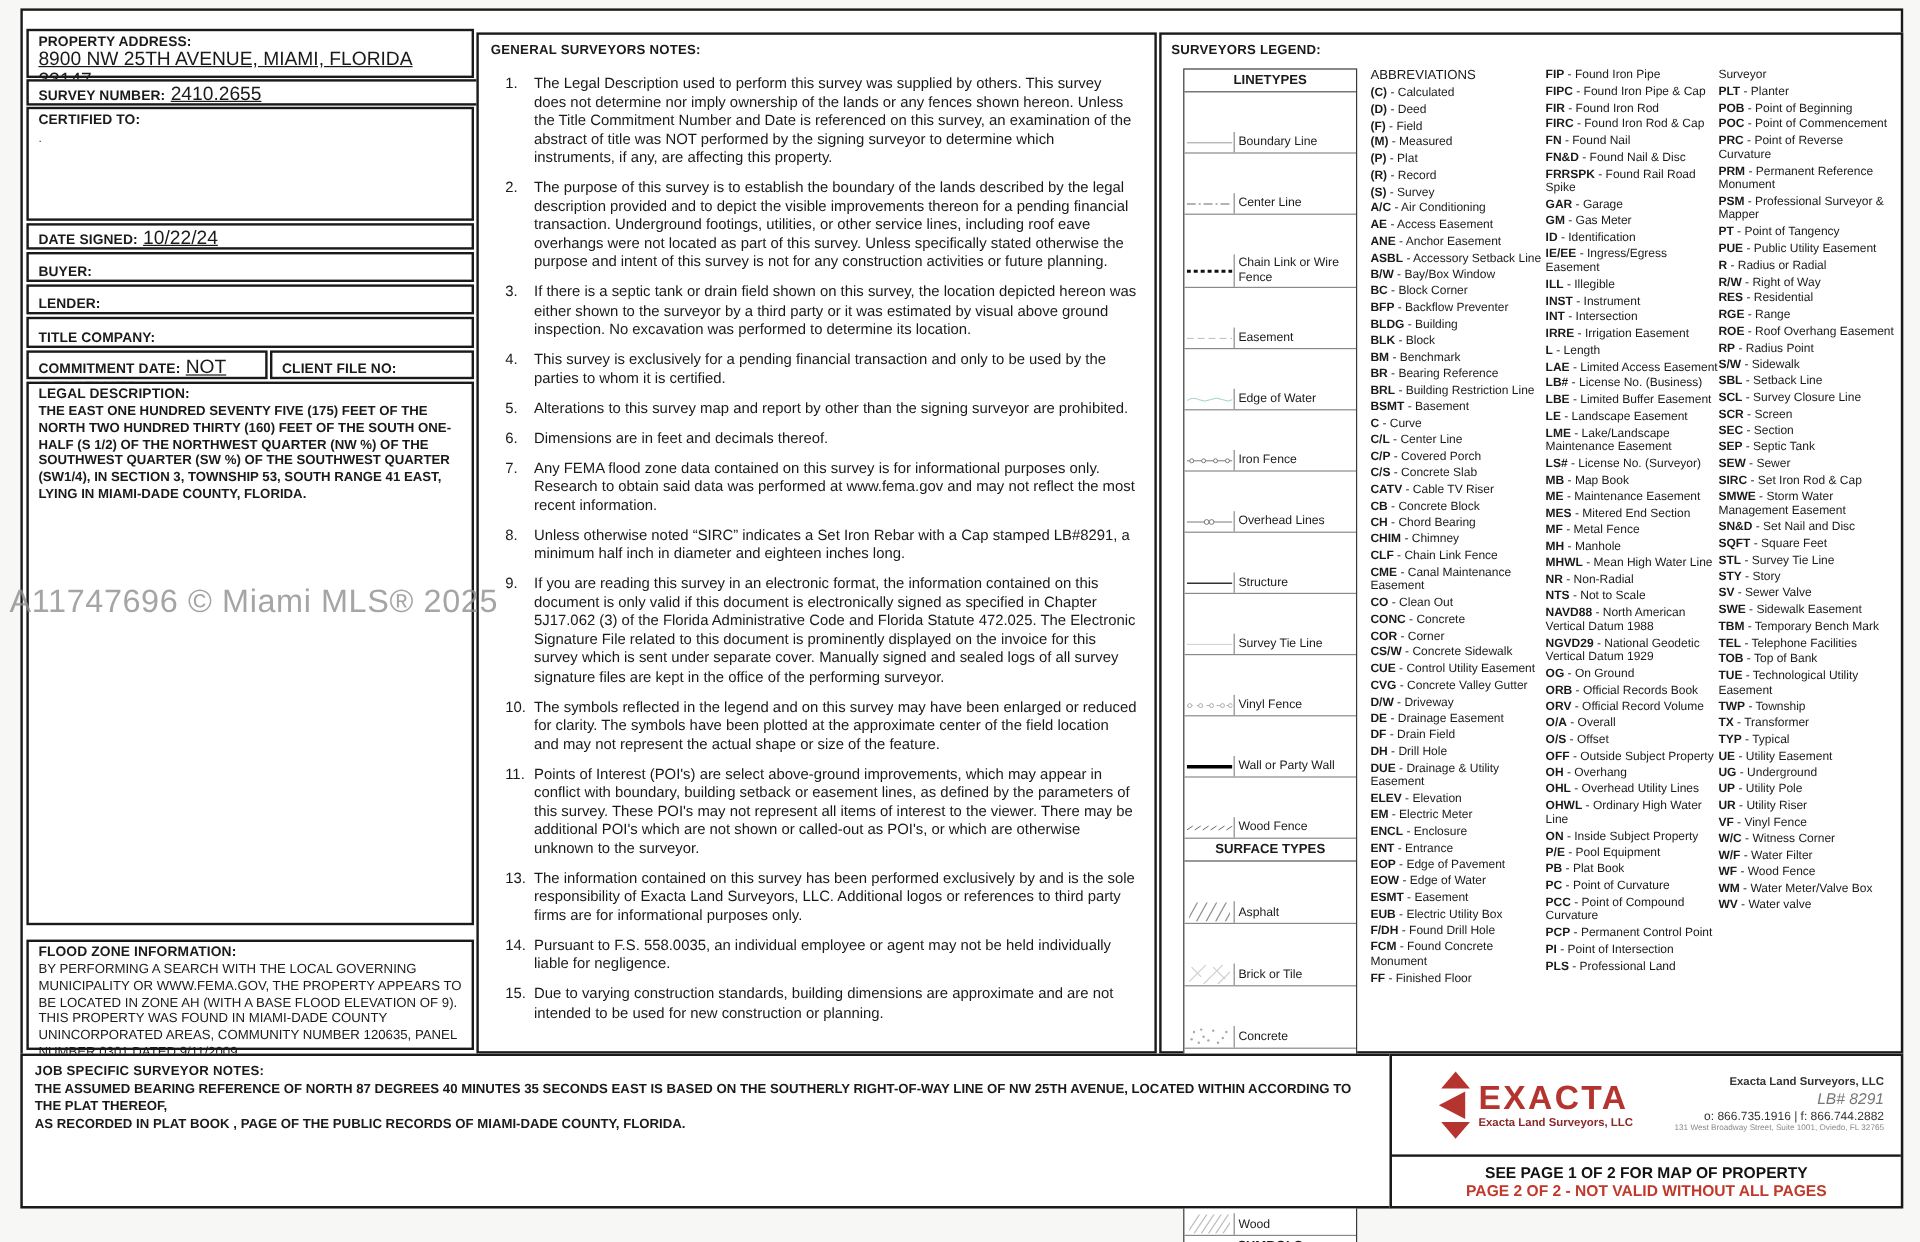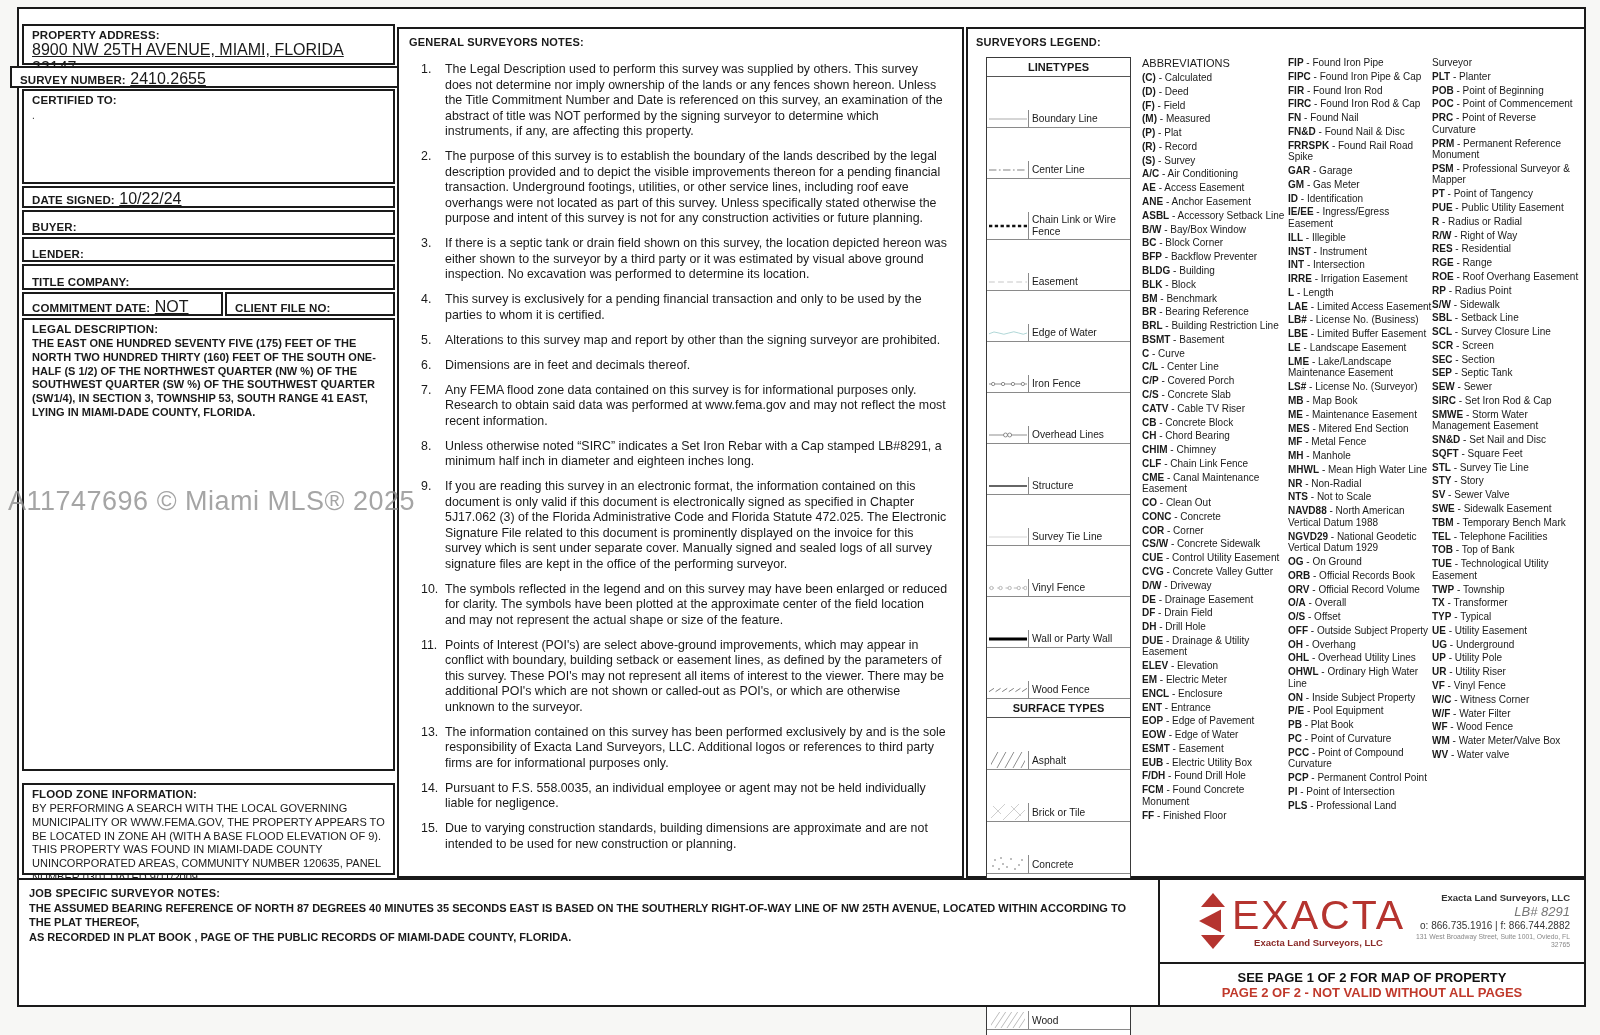--- a/index.html
+++ b/index.html
@@ -57,7 +57,7 @@
     <div class="val">8900 NW 25TH AVENUE,  MIAMI, FLORIDA 33147</div>
   </div>
 
-  <div class="box inline" style="left:10px;top:66px;width:451px;height:22px;padding-top:2px">
+  <div class="box inline" style="left:22px;top:66px;width:451px;height:22px;padding-top:2px">
     <span class="lbl">SURVEY NUMBER:</span>
     <span class="val">2410.2655</span>
   </div>

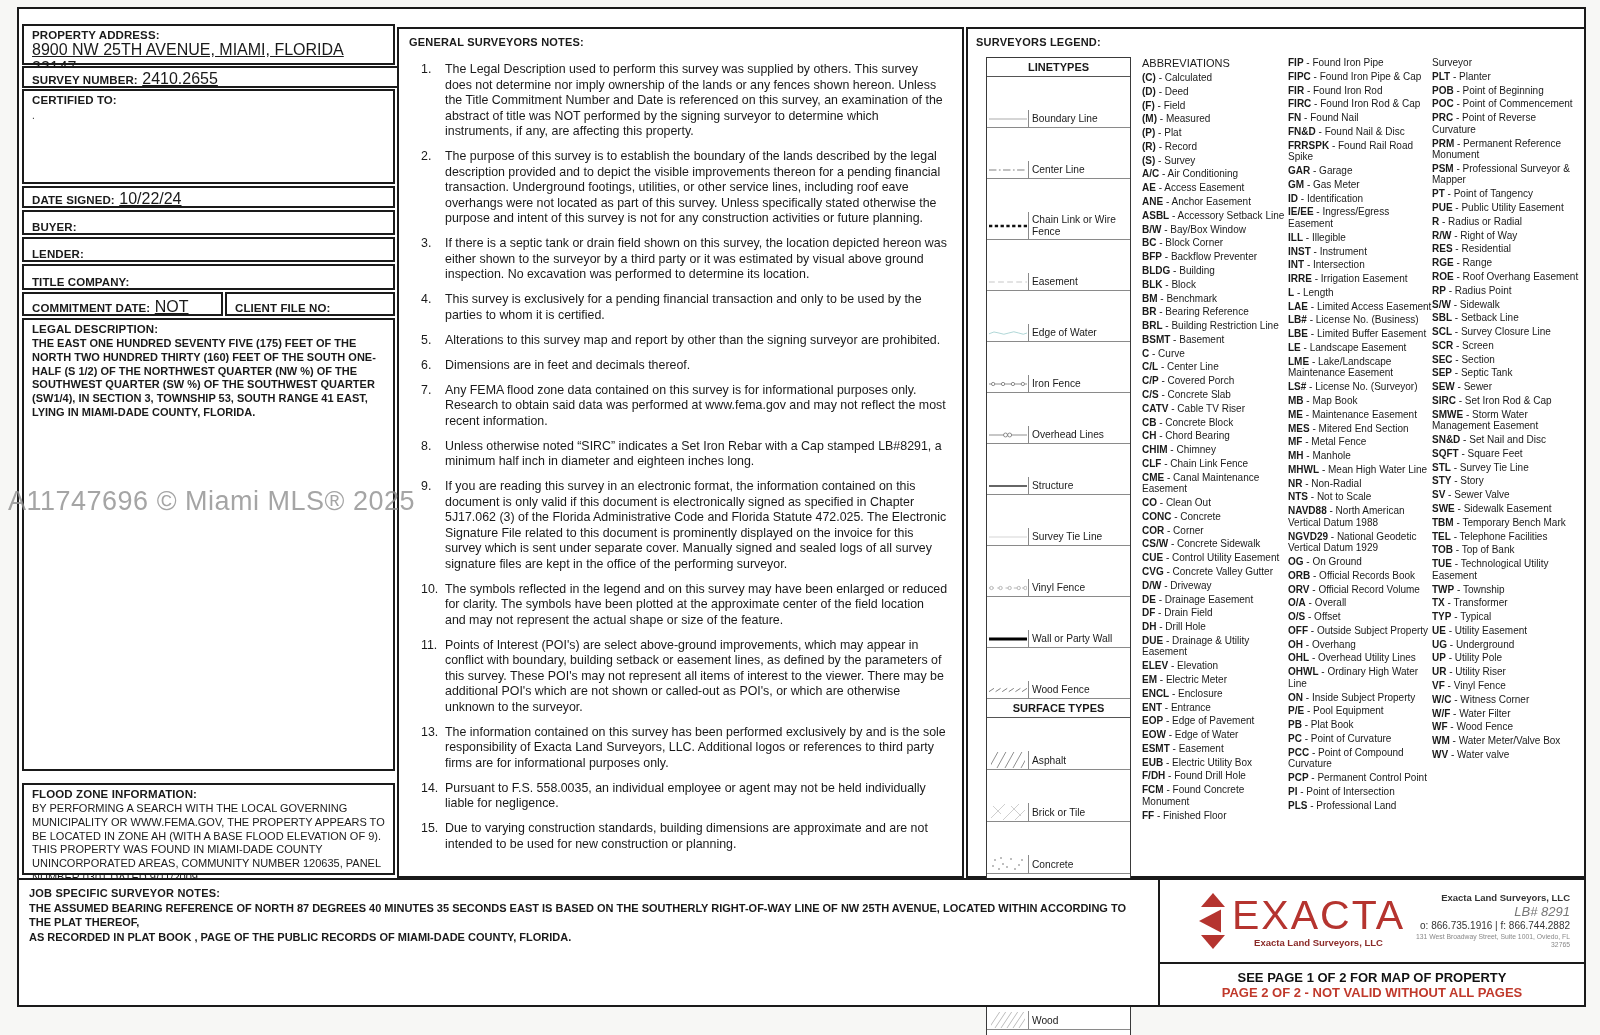--- a/index.html
+++ b/index.html
@@ -32,7 +32,7 @@
   .jobtext{font-size:11px;line-height:1.3;margin-top:2px;white-space:pre-line;font-weight:bold;}
   .exacta-top{position:absolute;left:0;top:0;right:0;height:84px;border-bottom:2px solid #1a1a1a;display:flex;align-items:center;justify-content:space-between;padding:0 14px 0 38px;box-sizing:border-box;}
   .exacta-logo{display:flex;align-items:center;}
-  .exacta-word{font-size:41px;font-weight:normal;letter-spacing:2px;line-height:1;}
+  .exacta-word{font-size:28px;font-weight:bold;letter-spacing:2px;line-height:1;}
   .exacta-sub{font-size:9.5px;font-weight:bold;text-align:center;margin-top:1px;}
   .exacta-contact{text-align:right;line-height:1.25;}
   .c1{font-size:9.5px;font-weight:bold;color:#333;}

